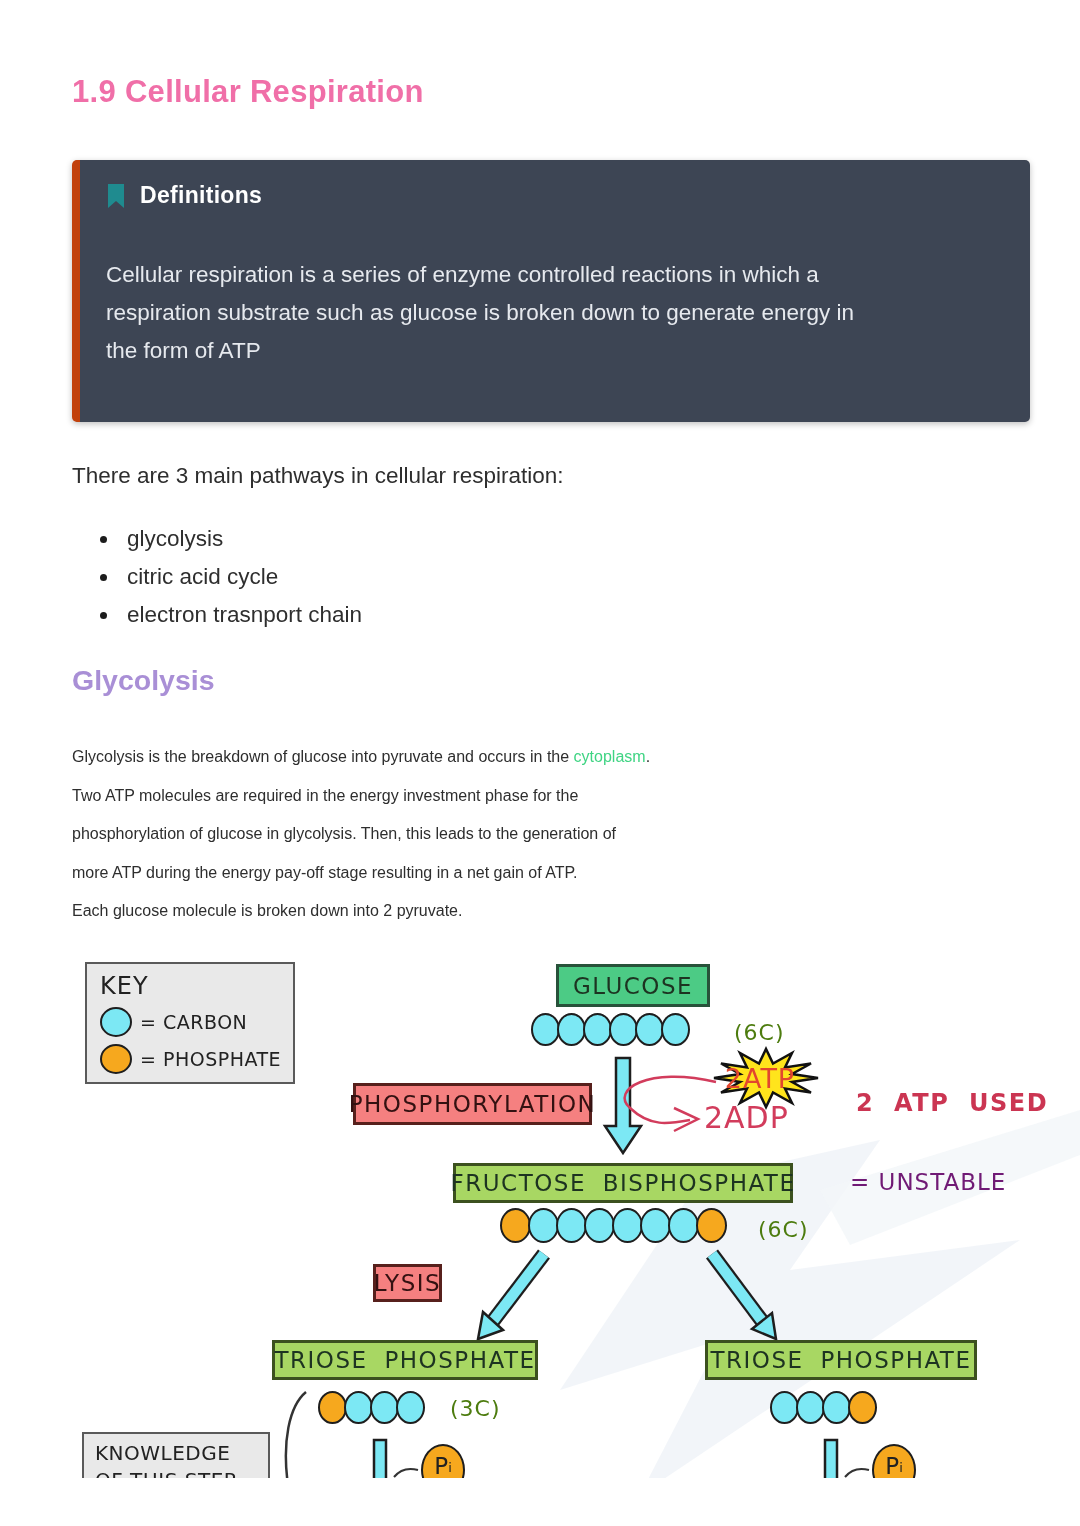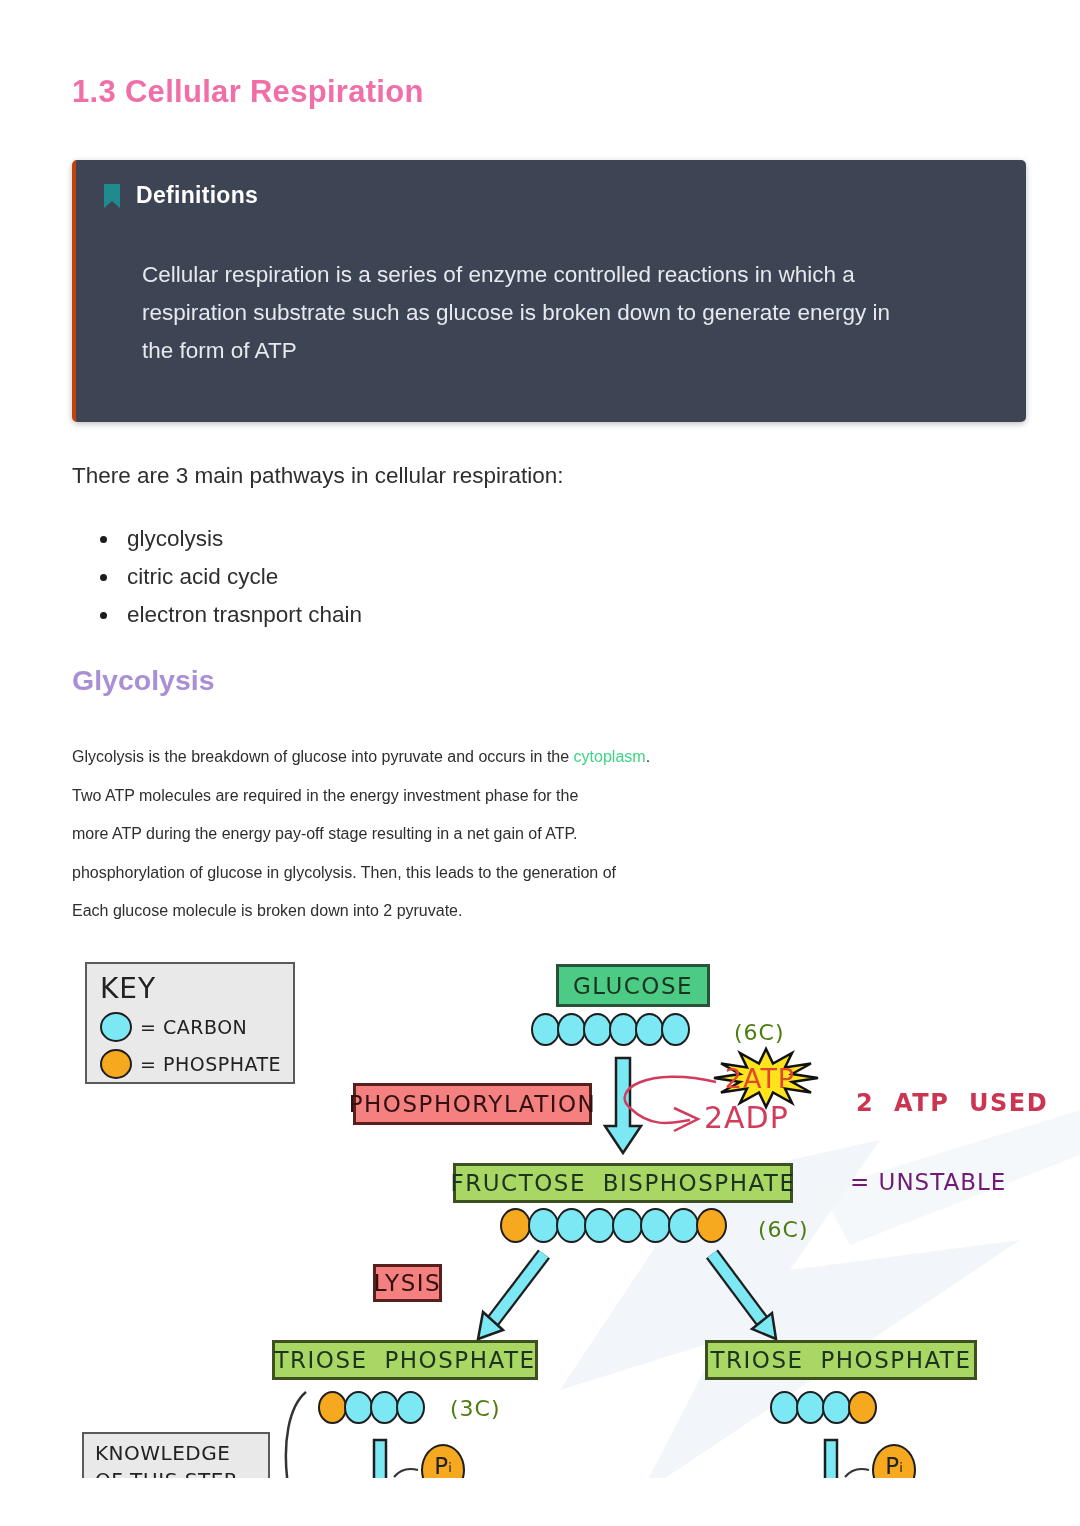--- a/index.html
+++ b/index.html
@@ -67,7 +67,7 @@
 
 <div class="page">
 
-  <div class="doc-title">1.3 Cellular Respiration</div>
+  <div class="doc-title">1.9 Cellular Respiration</div>
 
   <div class="def-box">
     <div class="def-head">

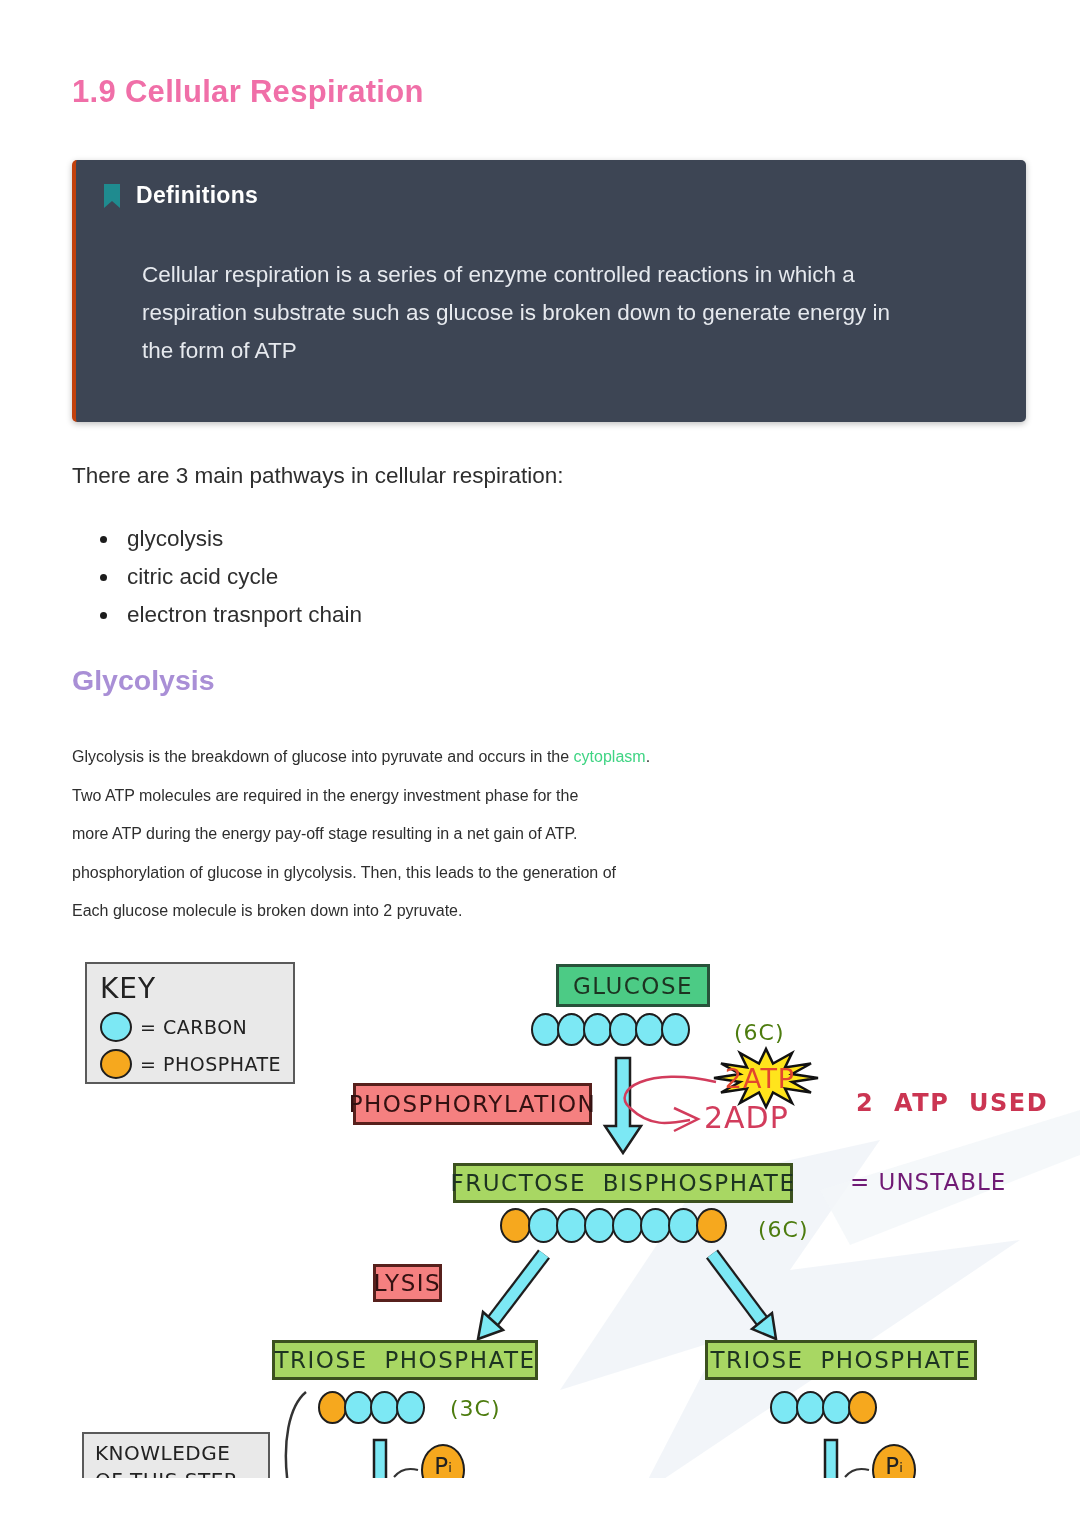--- a/index.html
+++ b/index.html
@@ -10,7 +10,7 @@
   .doc-title{position:absolute;left:72px;top:74px;font-size:31px;font-weight:bold;
              color:#f06fa8;letter-spacing:.3px;}
   .def-box{position:absolute;left:72px;top:160px;width:950px;height:262px;
-           background:#3d4554;border-left:4px solid #c2410c;border-radius:5px;
+           background:#3d4554;border-left:8px solid #c2410c;border-radius:5px;
            box-shadow:0 2px 6px rgba(0,0,0,.25);}
   .def-head{position:absolute;left:26px;top:22px;display:flex;align-items:center;gap:14px;}
   .def-head .label{font-size:23px;font-weight:bold;color:#ffffff;letter-spacing:.3px;}

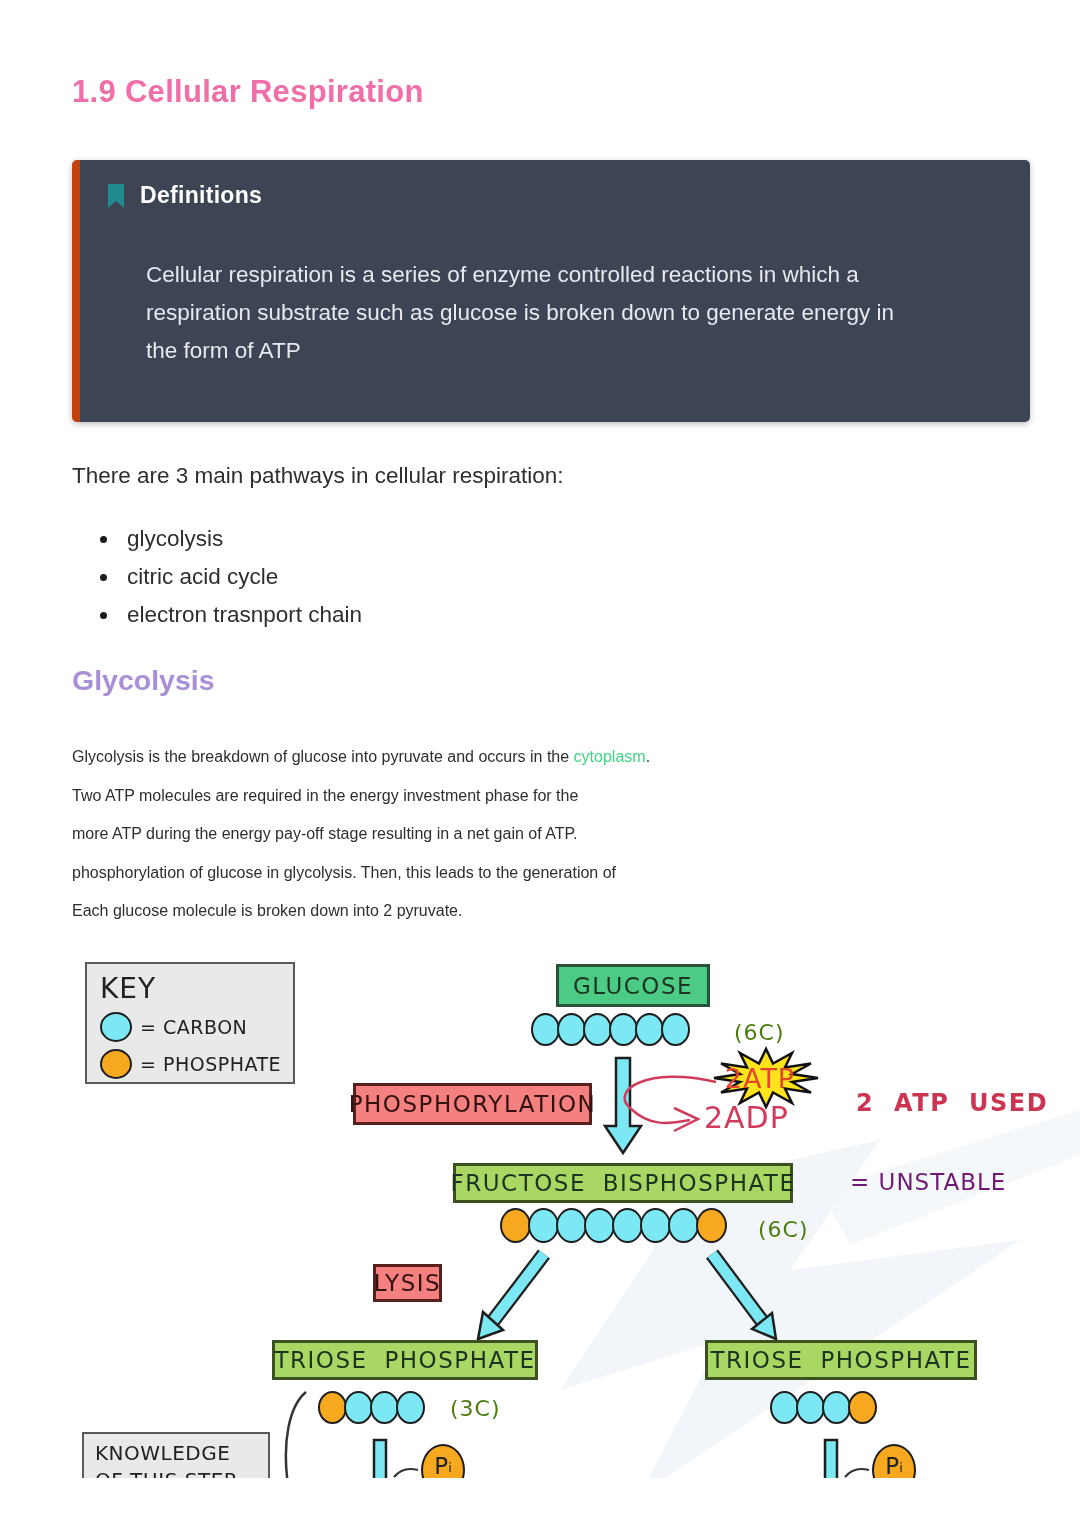--- a/index.html
+++ b/index.html
@@ -15,7 +15,7 @@
   .def-head{position:absolute;left:26px;top:22px;display:flex;align-items:center;gap:14px;}
   .def-head .label{font-size:23px;font-weight:bold;color:#ffffff;letter-spacing:.3px;}
   .def-body{position:absolute;left:26px;top:96px;width:880px;font-size:22.5px;
-            line-height:38px;color:#e6e9ee;margin-left:40px;}
+            line-height:38px;color:#e6e9ee;}
   .intro{position:absolute;left:72px;top:463px;font-size:22.5px;color:#2e2e2e;}
   .bullets{position:absolute;left:100px;top:520px;}
   .bullet-row{display:flex;align-items:center;height:38px;font-size:22.5px;color:#2e2e2e;}

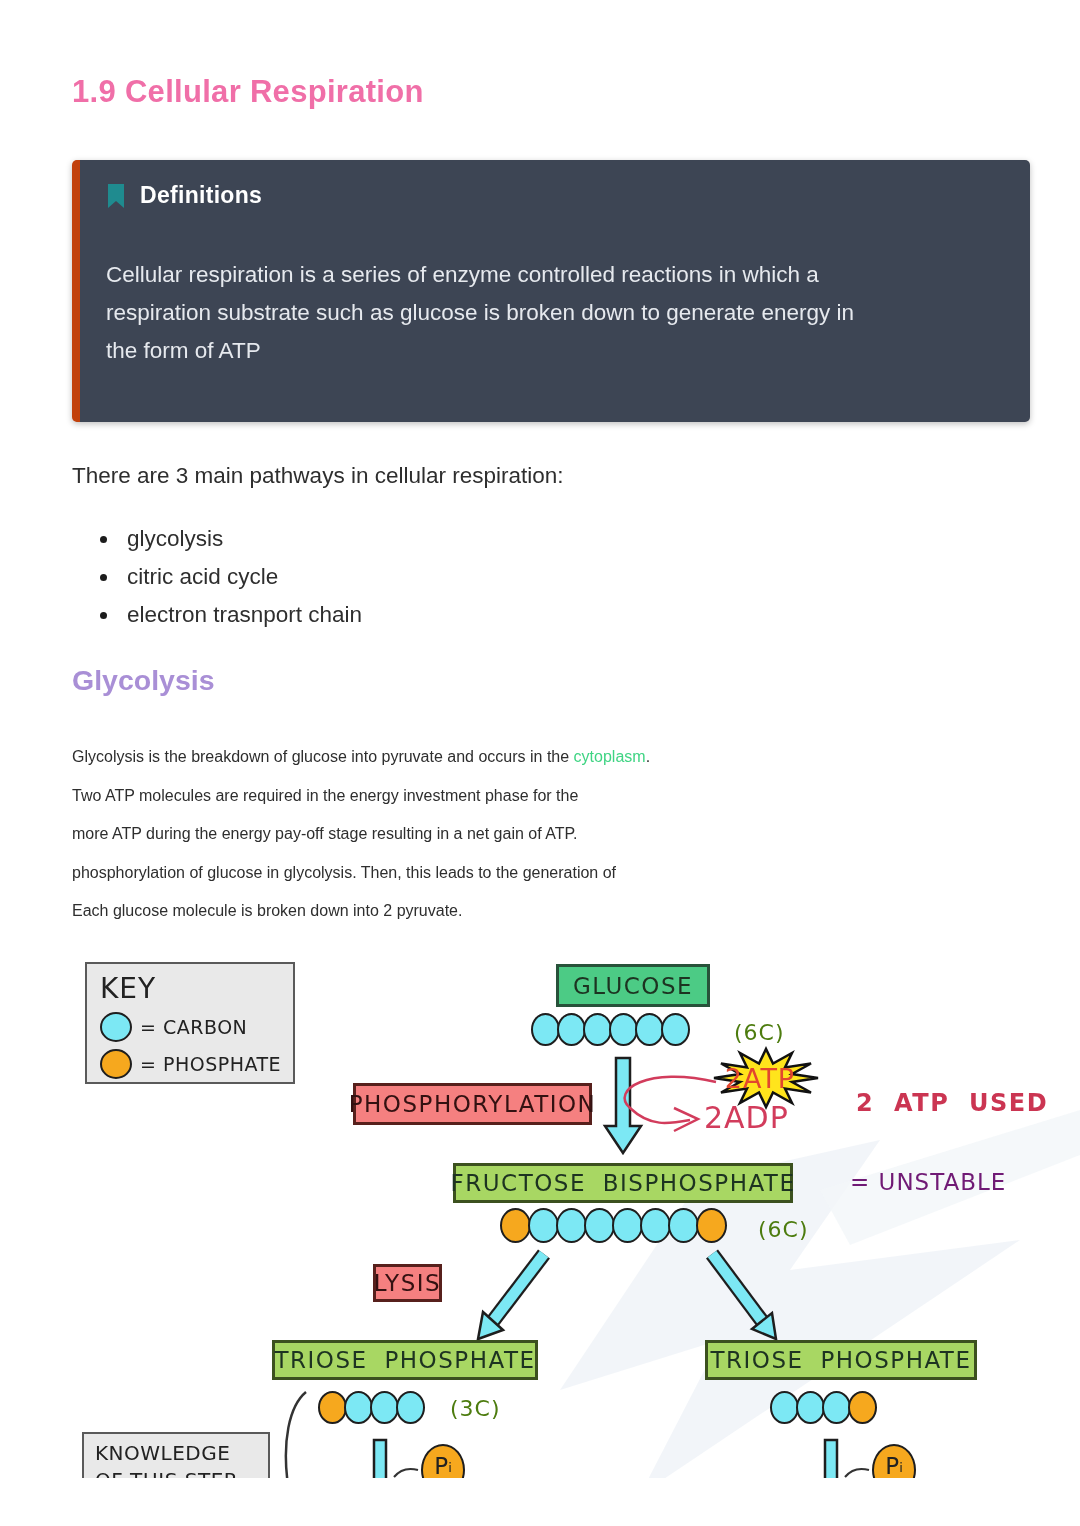--- a/index.html
+++ b/index.html
@@ -107,8 +107,8 @@
   <div class="para">
     <div><span>Glycolysis is the breakdown of glucose into pyruvate and occurs in the </span><span class="hl-green">cytoplasm</span><span>.</span></div>
     <div>Two ATP molecules are required in the energy investment phase for the</div>
+    <div>phosphorylation of glucose in glycolysis. Then, this leads to the generation of</div>
     <div>more ATP during the energy pay-off stage resulting in a net gain of ATP.</div>
-    <div>phosphorylation of glucose in glycolysis. Then, this leads to the generation of</div>
     <div>Each glucose molecule is broken down into 2 pyruvate.</div>
   </div>
 

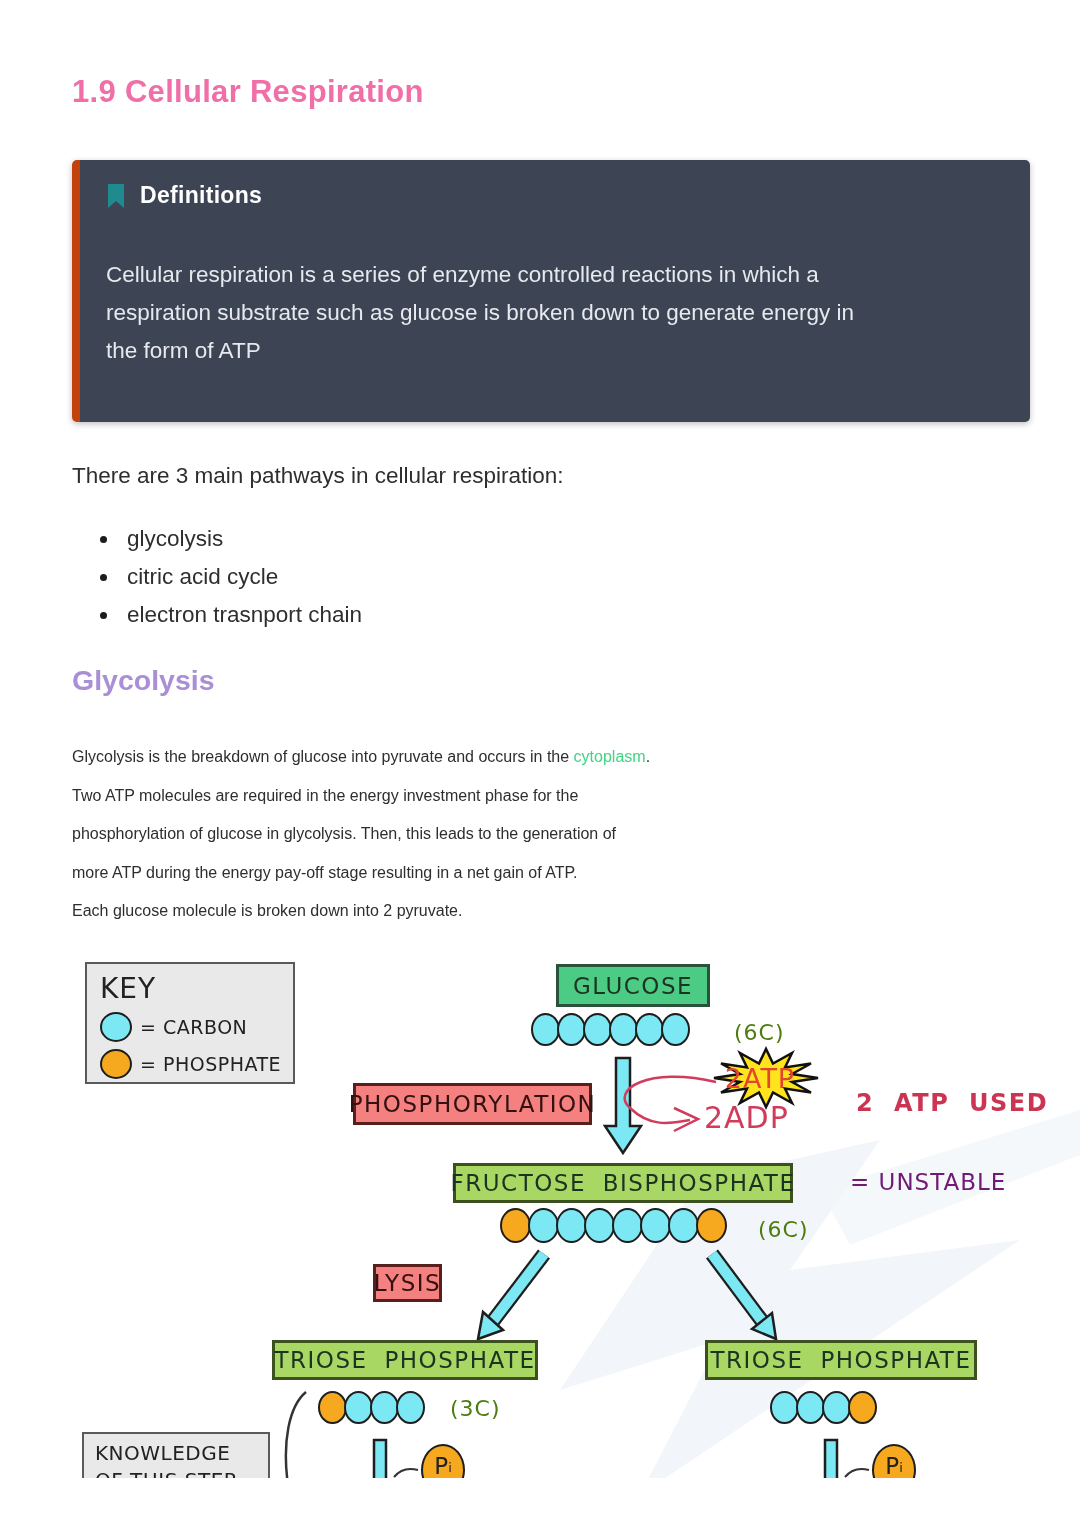--- a/index.html
+++ b/index.html
@@ -51,7 +51,7 @@
   .key-box{position:absolute;left:85px;top:22px;width:210px;height:122px;
            background:#e9e9e9;border:2.5px solid #5a5a5a;box-sizing:border-box;
            padding:8px 0 0 13px;color:#222;}
-  .key-title{font-size:28px;letter-spacing:1px;}
+  .key-title{font-size:24px;letter-spacing:1px;}
   .key-row{display:flex;align-items:center;margin-top:7px;font-size:19px;letter-spacing:.5px;}
   .key-row .bead{width:32px;height:30px;margin-right:8px;}
   .knowledge-box{position:absolute;left:82px;top:492px;width:188px;height:80px;

